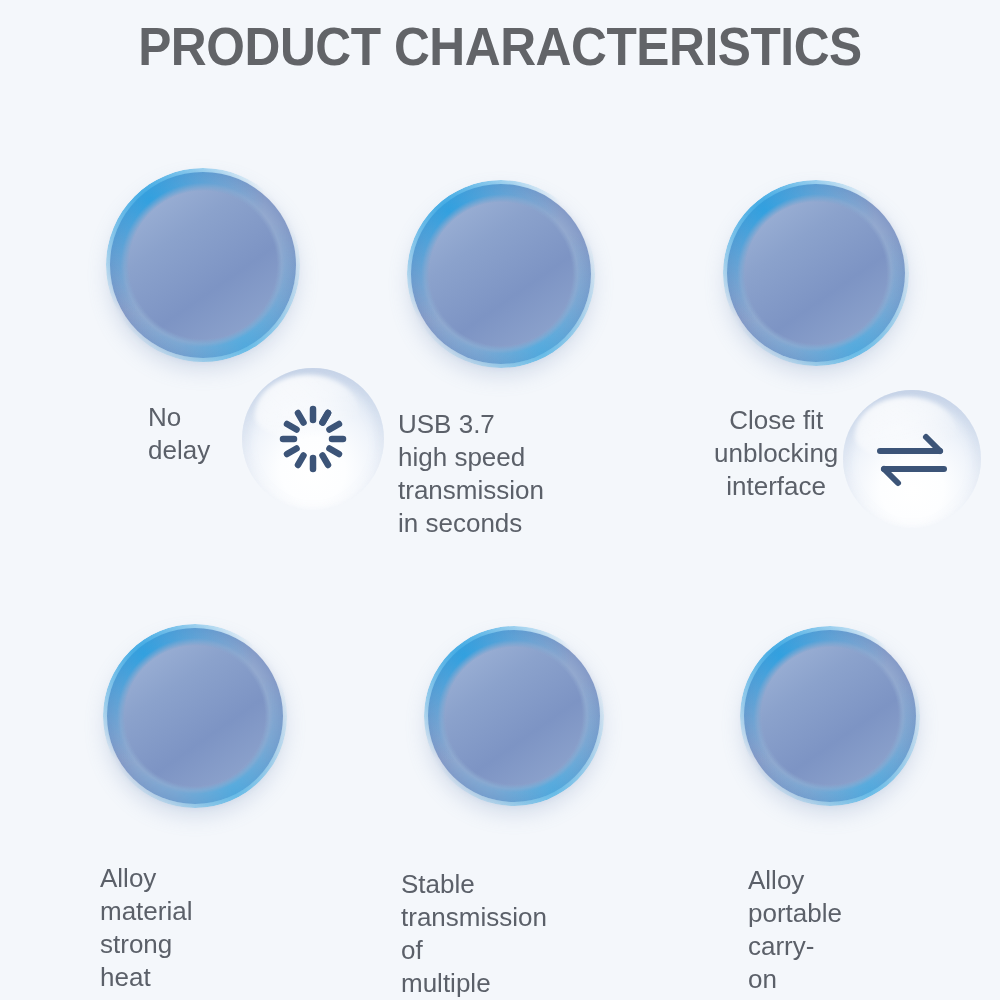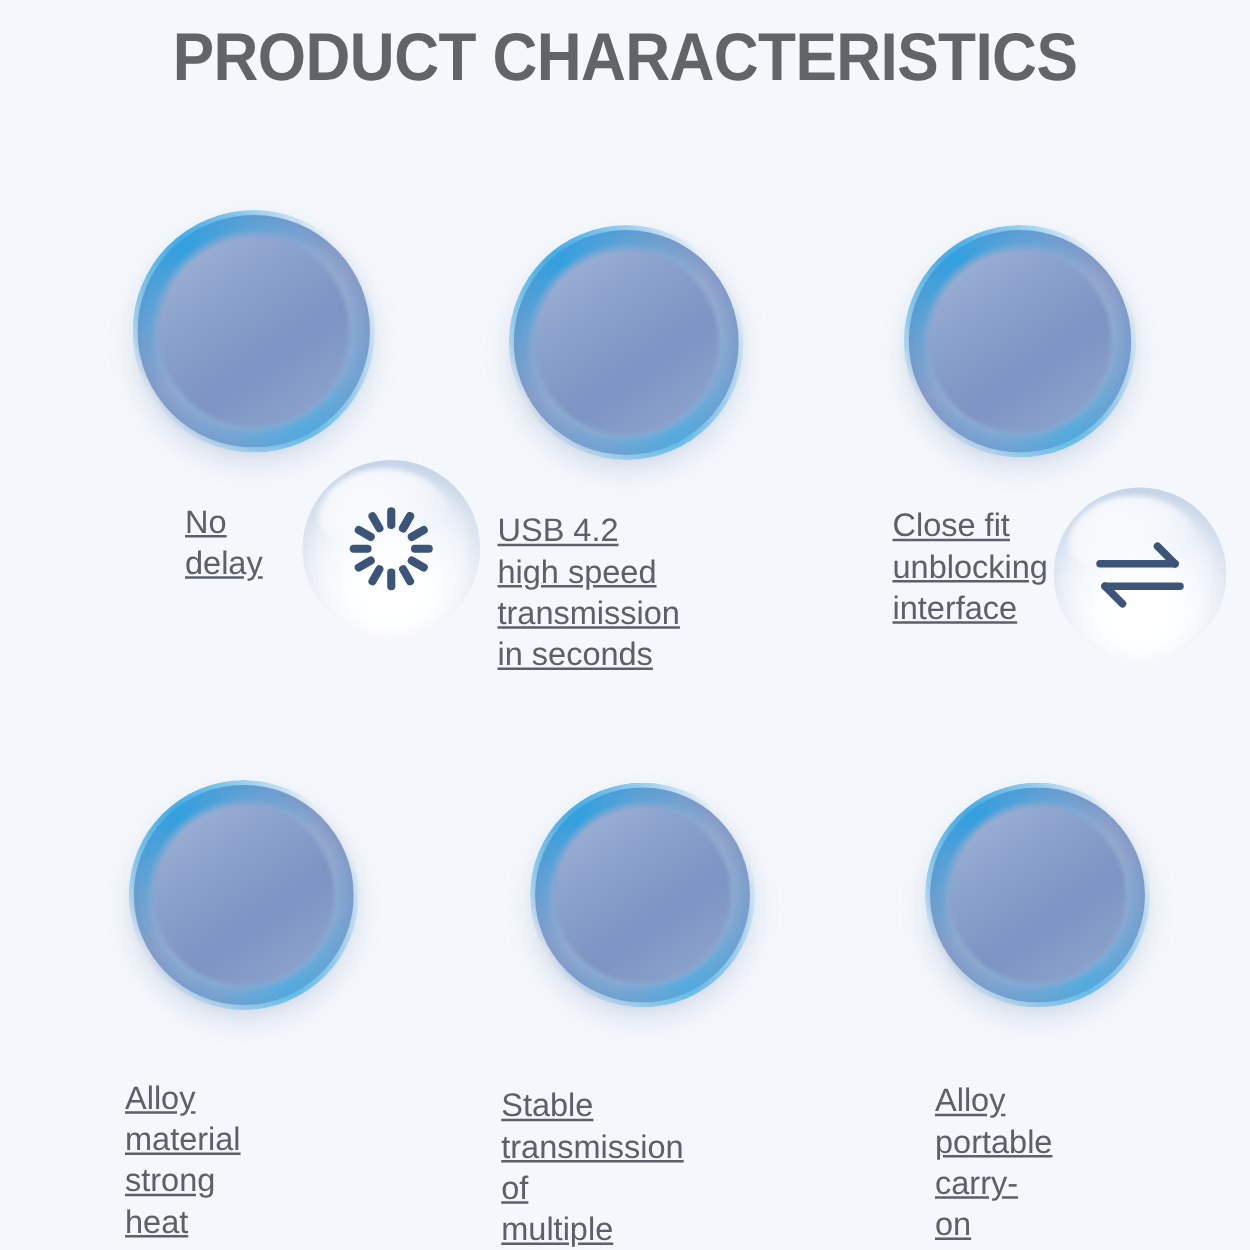--- a/index.html
+++ b/index.html
@@ -132,7 +132,6 @@
     font-weight: normal;
     white-space: pre-line;
     font-family: "Liberation Sans", sans-serif;
-    text-decoration: underline;
   }
 
   

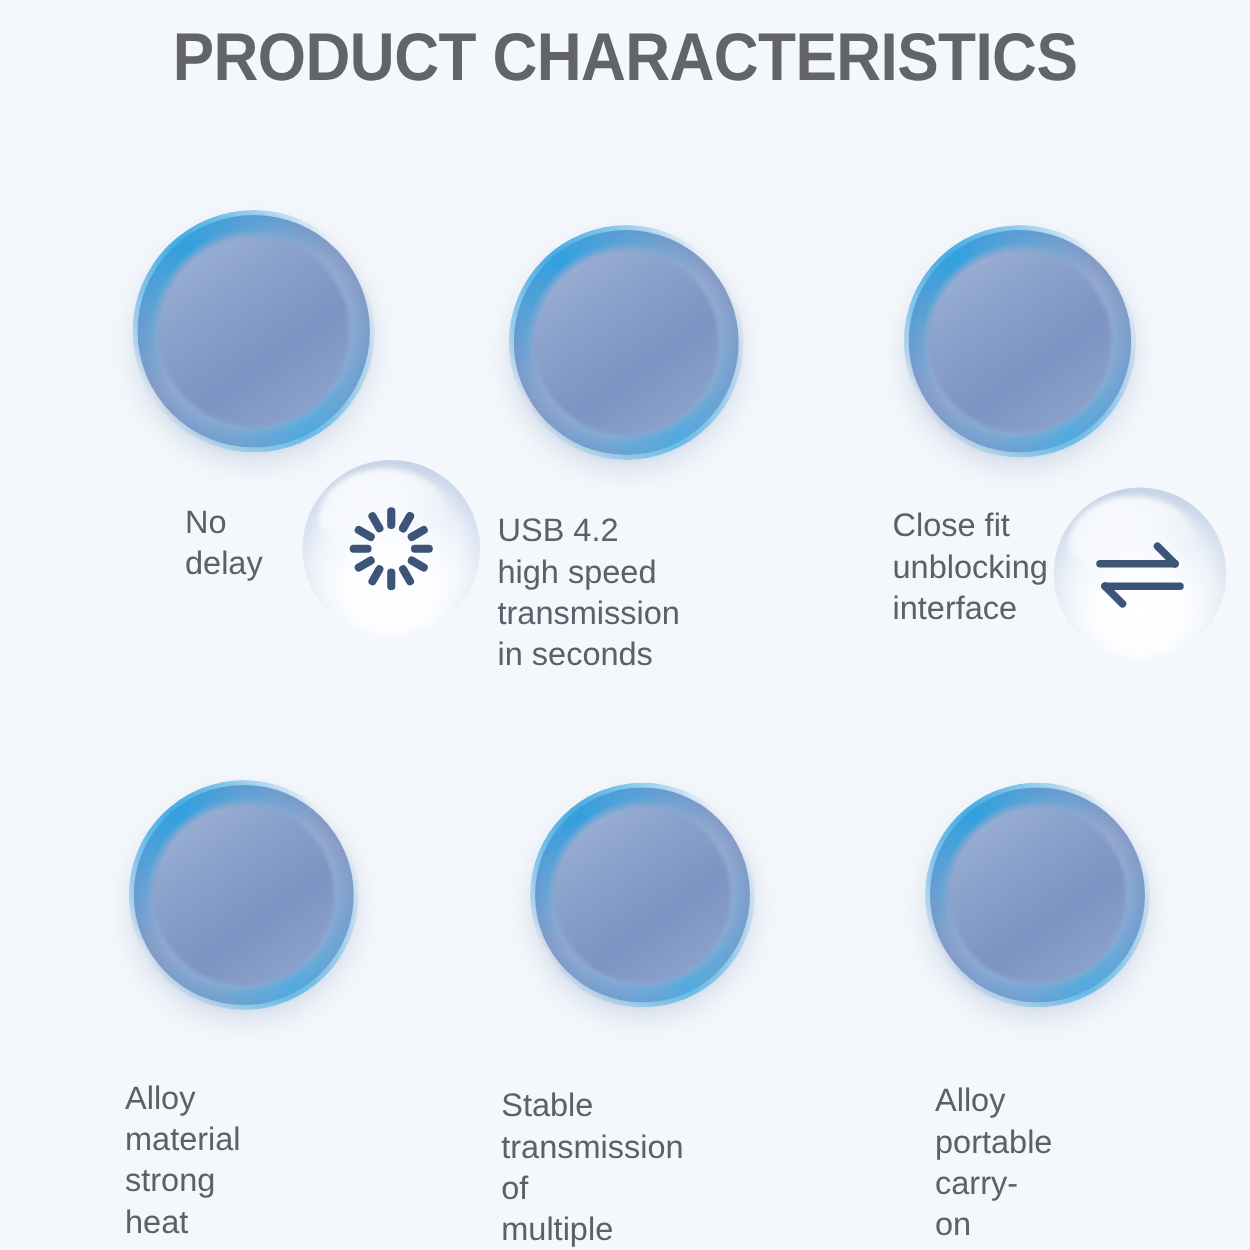--- a/index.html
+++ b/index.html
@@ -205,7 +205,7 @@
         </div>
       </div>
     </div>
-    <div class="caption">USB 4.2 high speed
+    <div class="caption">USB 3.7 high speed
 transmission in seconds</div>
   </div>
 

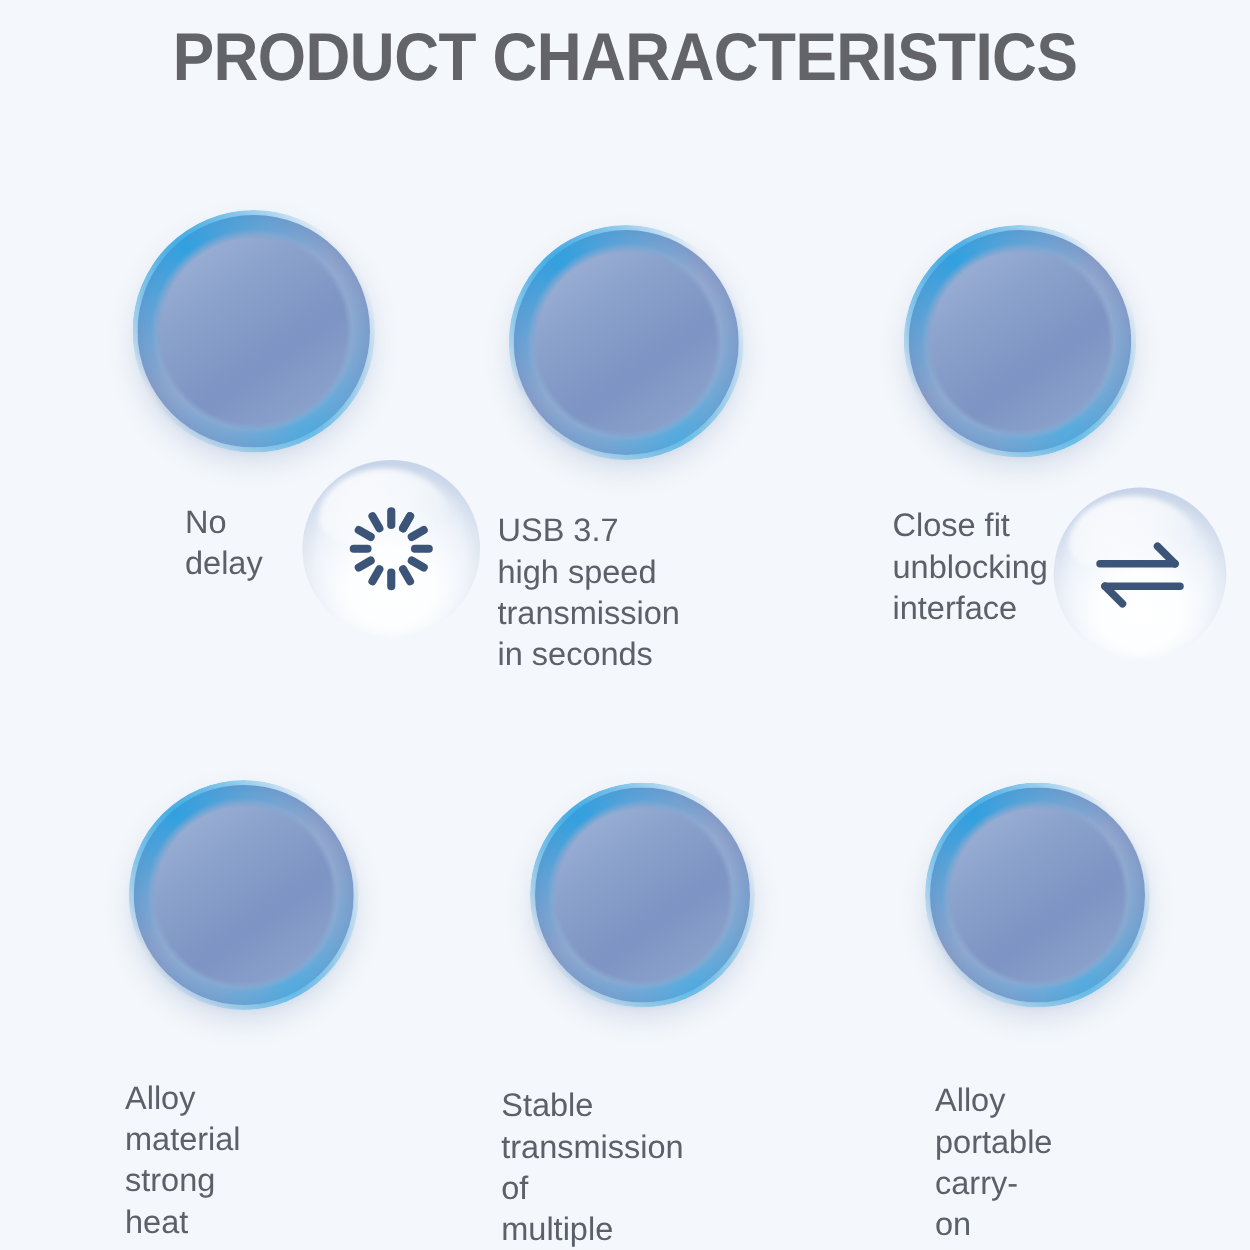--- a/index.html
+++ b/index.html
@@ -144,7 +144,7 @@
   #f2 .caption { left: 398px; top: 408px; }
 
   #f3 .badge { left: 727px; top: 184px; width: 178px; height: 178px; }
-  #f3 .caption { left: 714px; top: 404px; }
+  #f3 .caption { left: 714px; top: 404px; text-align: center; }
 
   
   #f4 .badge { left: 107px; top: 628px; width: 176px; height: 176px; }

